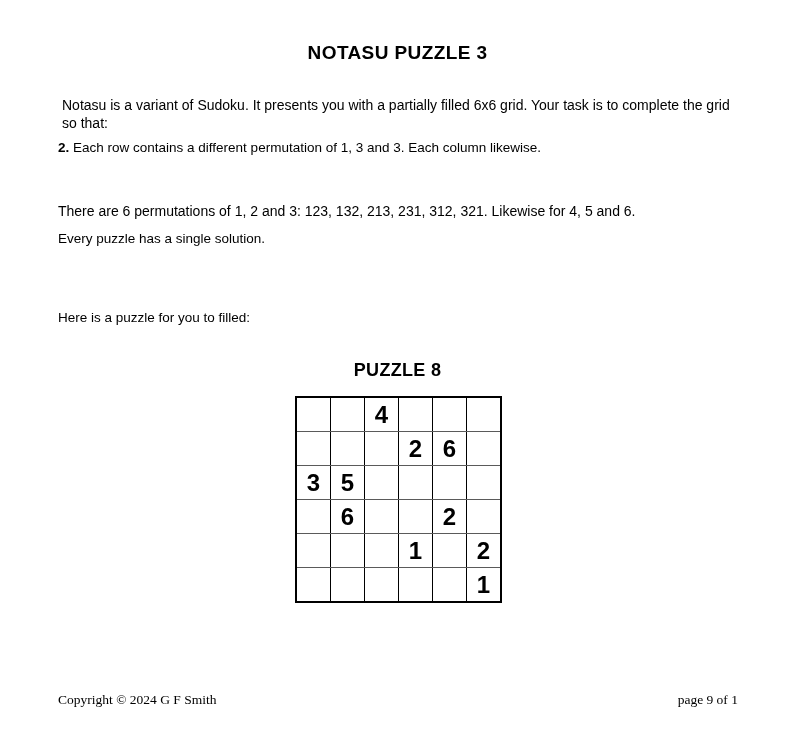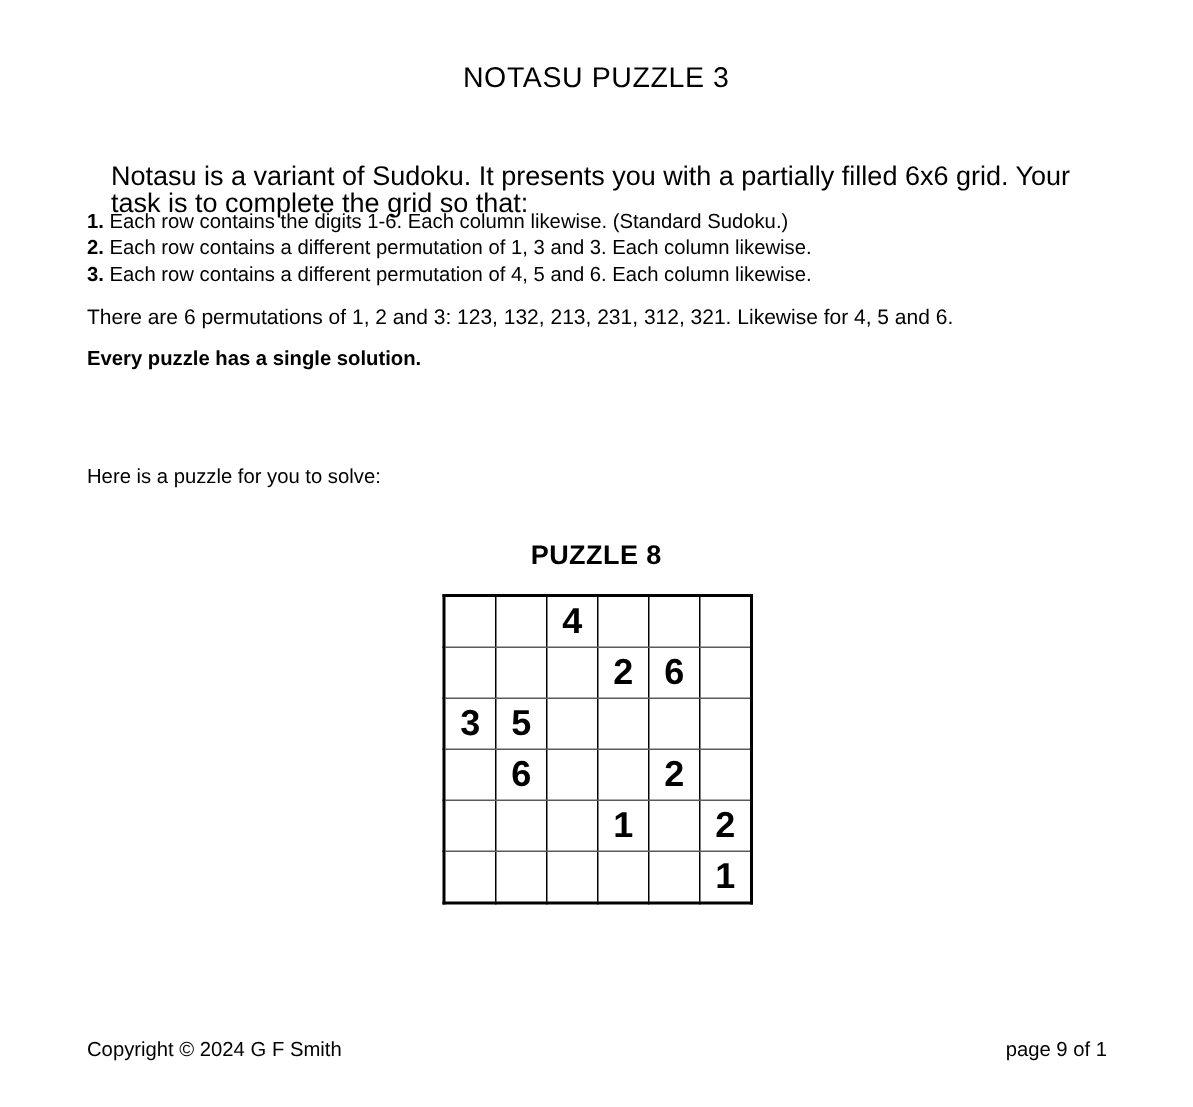--- a/index.html
+++ b/index.html
@@ -18,7 +18,7 @@
     margin: 0;
     text-align: center;
     font-size: 19px;
-    font-weight: normal;
+    font-weight: bold;
     letter-spacing: 0.4px;
   }
   .intro {

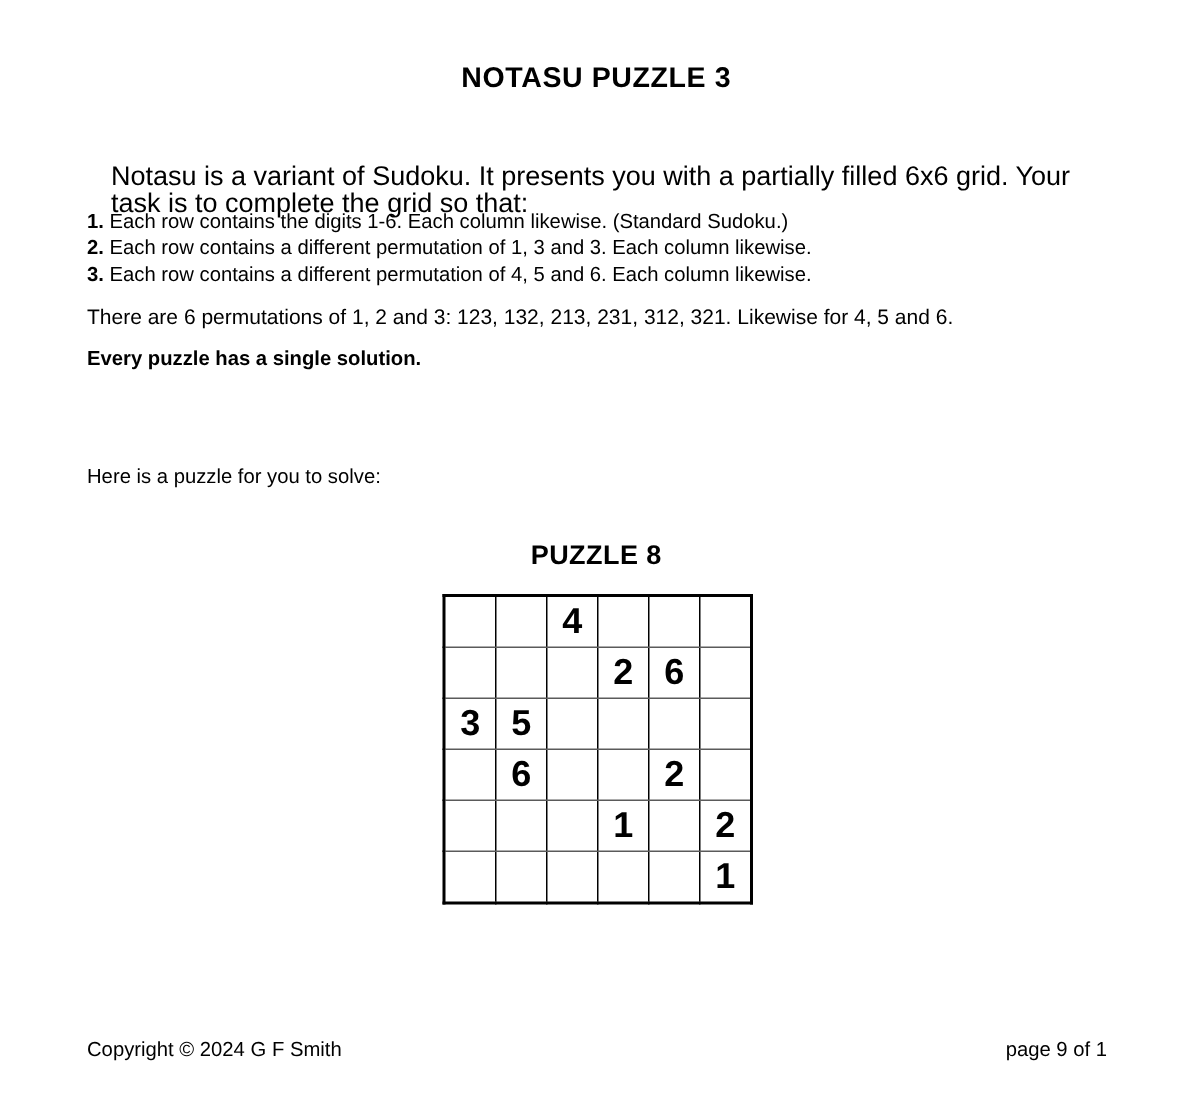--- a/index.html
+++ b/index.html
@@ -25,8 +25,8 @@
     position: absolute;
     top: 92px; left: 58px;
     width: 668px;
-    margin: 16px;
-    font-size: 18px;
+    margin: 4px;
+    font-size: 14px;
     line-height: 18px;
   }
   .rules {

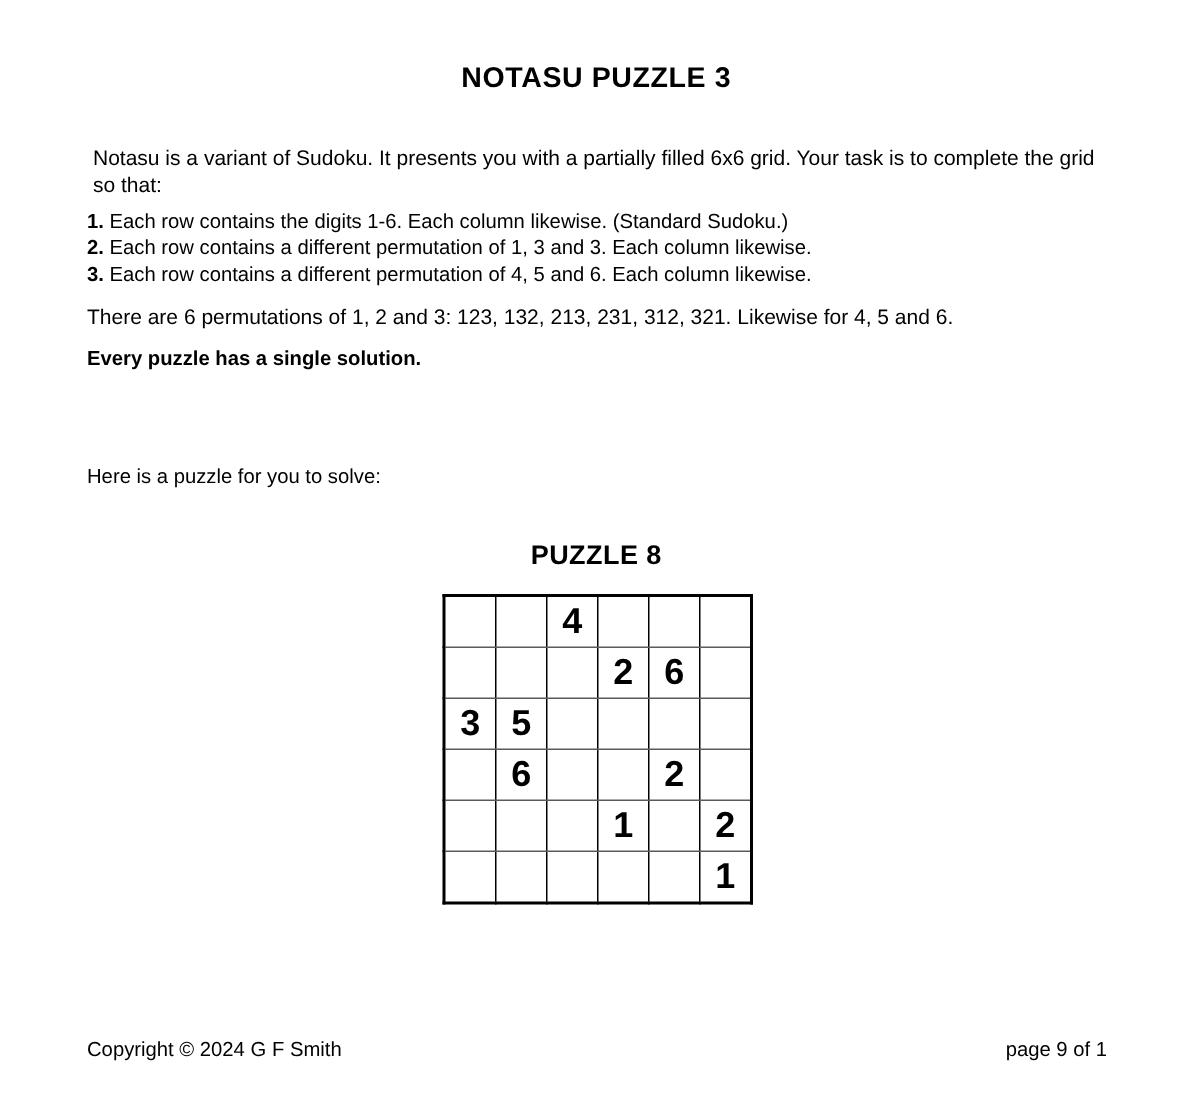--- a/index.html
+++ b/index.html
@@ -103,7 +103,6 @@
   <p class="intro">Notasu is a variant of Sudoku. It presents you with a partially filled 6x6 grid. Your task is to complete the grid so that:</p>
 
   <div class="rules">
-    <div class="rule"><span class="rule-num">1.</span><span> Each row contains the digits 1-6. Each column likewise. (Standard Sudoku.)</span></div>
     <div class="rule"><span class="rule-num">2.</span><span> Each row contains a different permutation of 1, 3 and 3. Each column likewise.</span></div>
     <div class="rule"><span class="rule-num">3.</span><span> Each row contains a different permutation of 4, 5 and 6. Each column likewise.</span></div>
   </div>

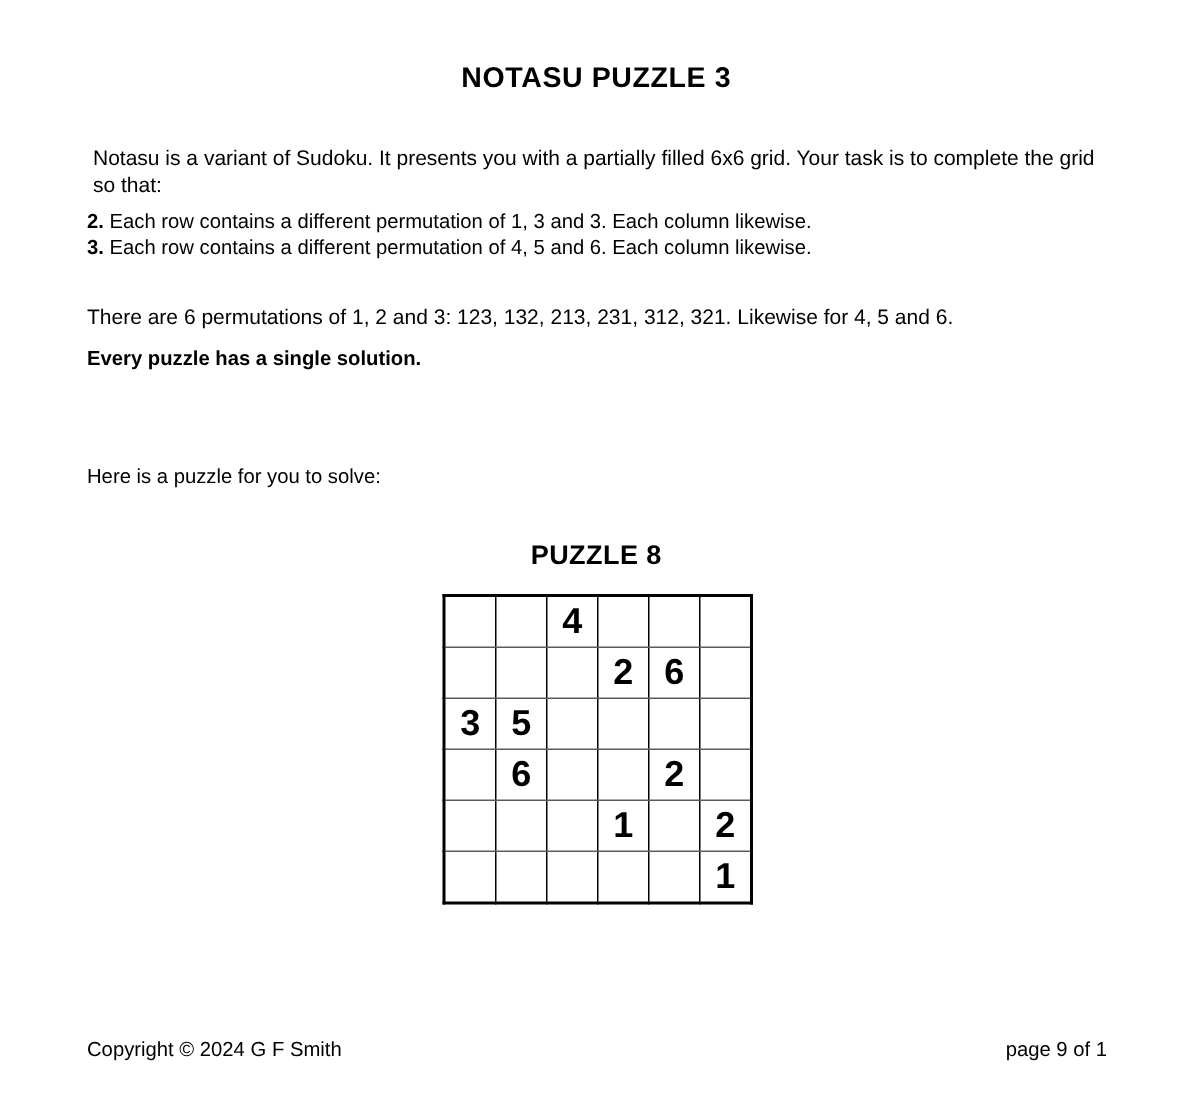--- a/index.html
+++ b/index.html
@@ -104,7 +104,6 @@
 
   <div class="rules">
     <div class="rule"><span class="rule-num">2.</span><span> Each row contains a different permutation of 1, 3 and 3. Each column likewise.</span></div>
-    <div class="rule"><span class="rule-num">3.</span><span> Each row contains a different permutation of 4, 5 and 6. Each column likewise.</span></div>
   </div>
 
   <p class="note-perm">There are 6 permutations of 1, 2 and 3: 123, 132, 213, 231, 312, 321. Likewise for 4, 5 and 6.</p>

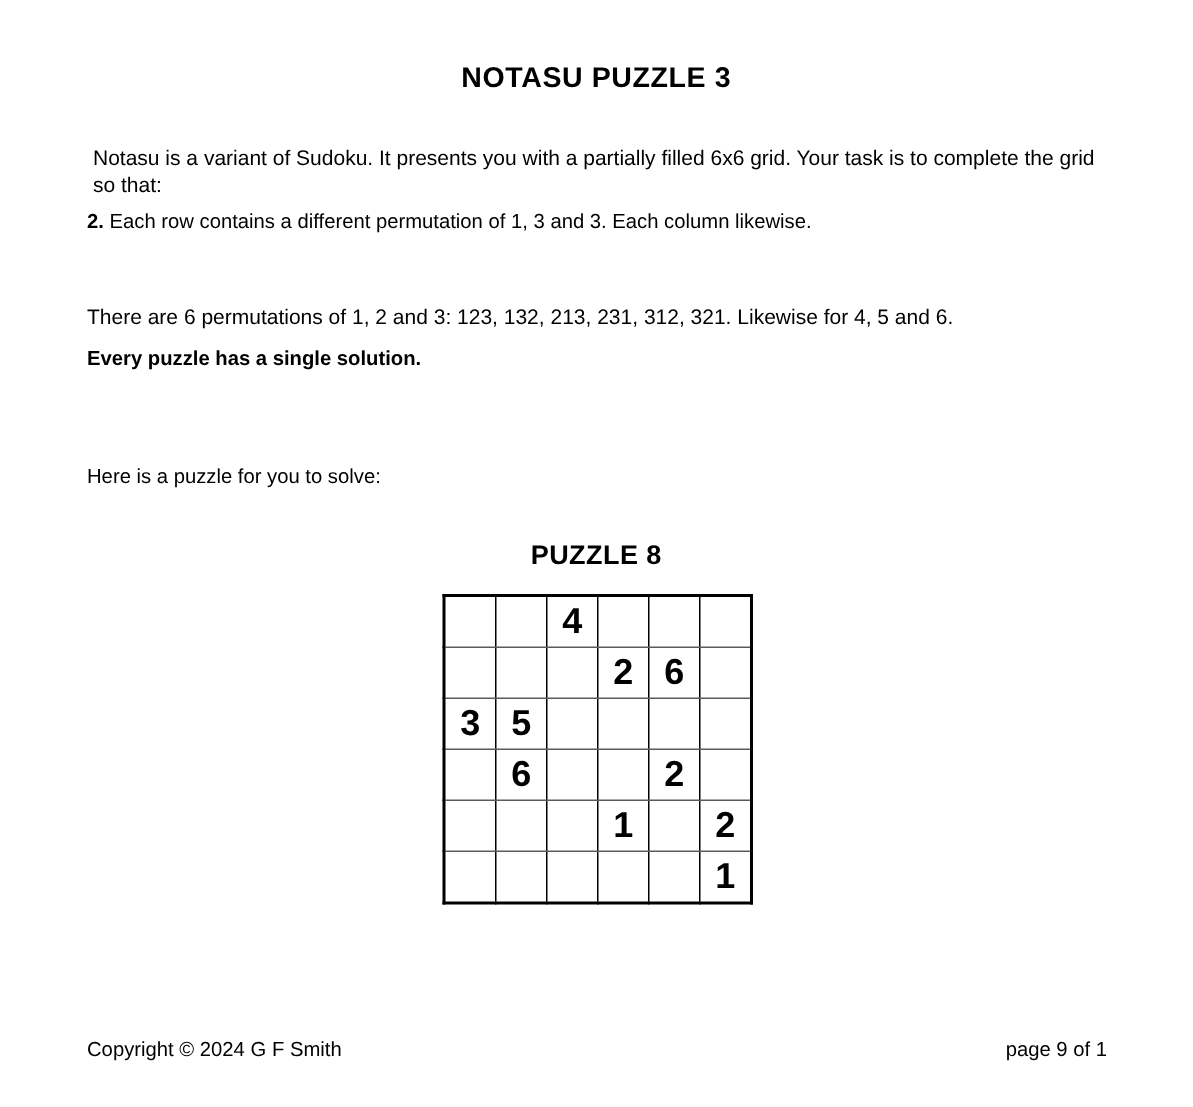--- a/index.html
+++ b/index.html
@@ -47,7 +47,6 @@
     top: 231px; left: 58px;
     margin: 0;
     font-size: 13.5px;
-    font-weight: bold;
   }
   .prompt {
     position: absolute;

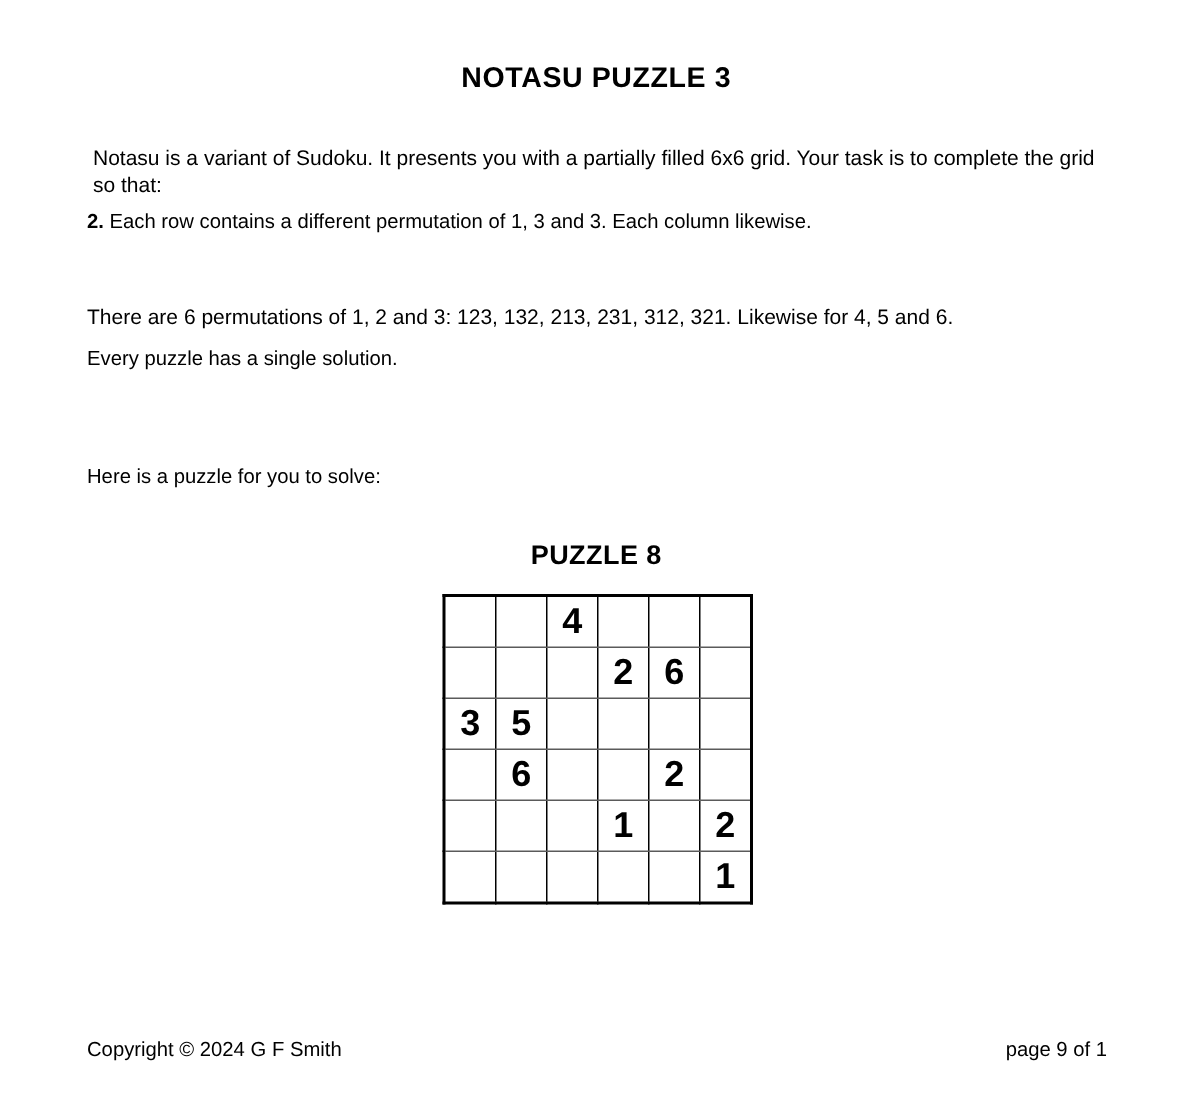--- a/index.html
+++ b/index.html
@@ -109,7 +109,7 @@
 
   <p class="note-solution">Every puzzle has a single solution.</p>
 
-  <p class="prompt">Here is a puzzle for you to solve:</p>
+  <p class="prompt">Here is a puzzle for you to filled:</p>
 
   <h2 class="puzzle-heading">PUZZLE 8</h2>
 

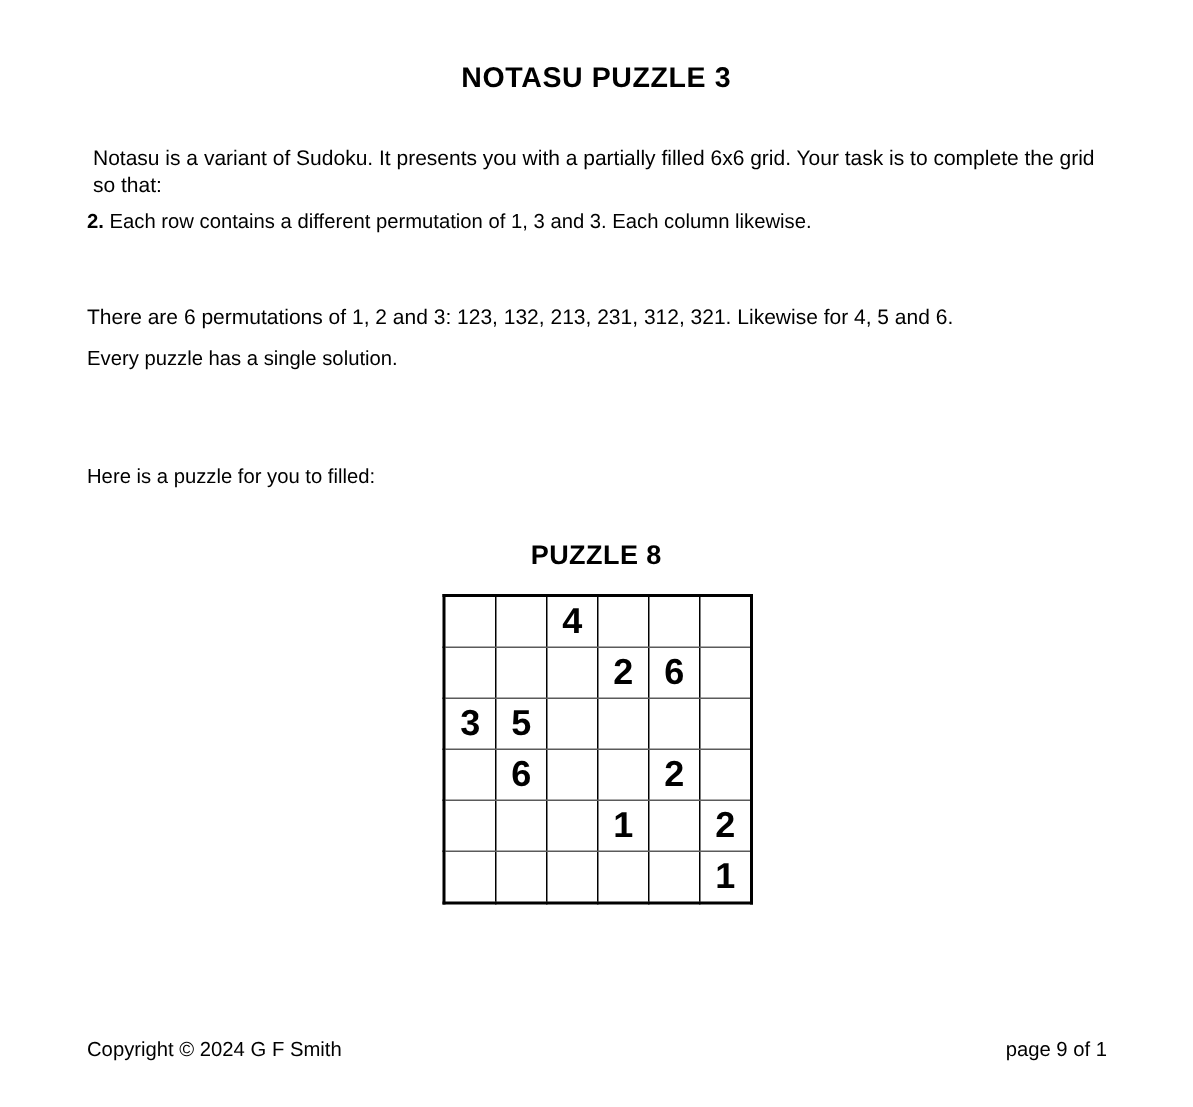--- a/index.html
+++ b/index.html
@@ -90,6 +90,7 @@
     display: flex;
     justify-content: space-between;
     font-size: 13.5px;
+    font-family: Liberation Serif, serif;
   }
 </style>
 </head>

